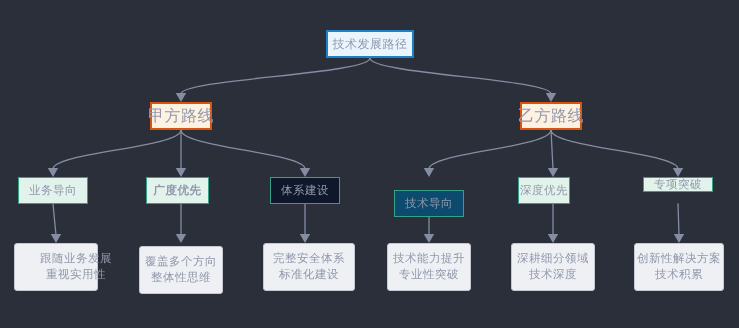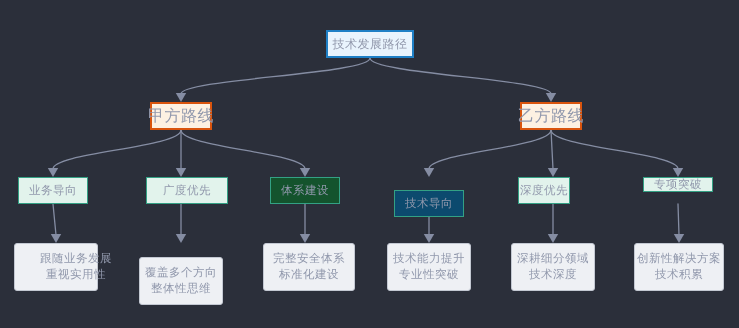--- a/index.html
+++ b/index.html
@@ -140,7 +140,7 @@
       <div class="node tier-strategy" style="left: 18px; top: 177px; width: 70px; height: 27px; background: rgb(226, 243, 236); border-color: rgb(51, 161, 132);">
         <span class="ln">业务导向</span>
       </div>
-      <div class="node tier-strategy" style="left: 146px; top: 177px; width: 82px; height: 27px; background: rgb(226, 243, 236); border-color: rgb(51, 161, 132);">
+      <div class="node tier-strategy" style="left: 146px; top: 177px; width: 63px; height: 27px; background: rgb(226, 243, 236); border-color: rgb(51, 161, 132); font-weight: bold;">
         <span class="ln">广度优先</span>
       </div>
       <div class="node tier-strategy" style="left: 270px; top: 177px; width: 70px; height: 27px; background: #14532d; border-color: rgb(51, 161, 132);">

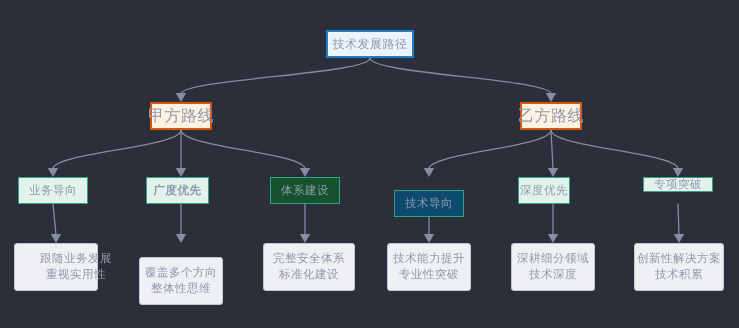--- a/index.html
+++ b/index.html
@@ -143,7 +143,7 @@
       <div class="node tier-strategy" style="left: 146px; top: 177px; width: 63px; height: 27px; background: rgb(226, 243, 236); border-color: rgb(51, 161, 132); font-weight: bold;">
         <span class="ln">广度优先</span>
       </div>
-      <div class="node tier-strategy" style="left: 270px; top: 177px; width: 70px; height: 27px; background: #14532d; border-color: rgb(51, 161, 132);">
+      <div class="node tier-strategy" style="left: 270px; top: 177px; width: 70px; height: 27px; background: #0f172a; border-color: rgb(51, 161, 132);">
         <span class="ln">体系建设</span>
       </div>
       <div class="node tier-strategy" style="left: 394px; top: 190px; width: 70px; height: 27px; background: #0c4a6e; border-color: rgb(51, 161, 132);">

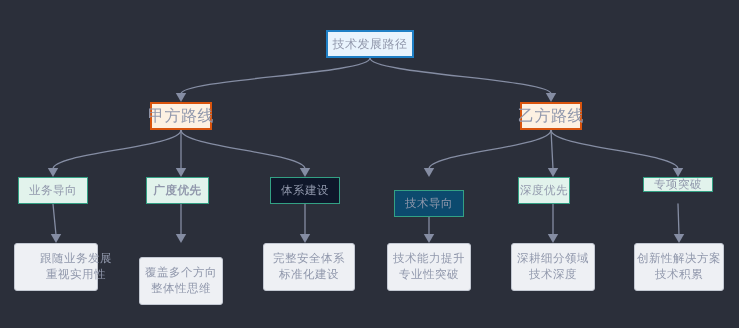--- a/index.html
+++ b/index.html
@@ -159,7 +159,7 @@
         <span class="ln">跟随业务发展</span>
         <span class="ln">重视实用性</span>
       </div>
-      <div class="node tier-detail" style="left: 139px; top: 257px; width: 84px; height: 48px; background: rgb(238, 240, 244); border-color: rgb(195, 200, 210);">
+      <div class="node tier-detail" style="left: 139px; top: 246px; width: 84px; height: 48px; background: rgb(238, 240, 244); border-color: rgb(195, 200, 210);">
         <span class="ln">覆盖多个方向</span>
         <span class="ln">整体性思维</span>
       </div>

